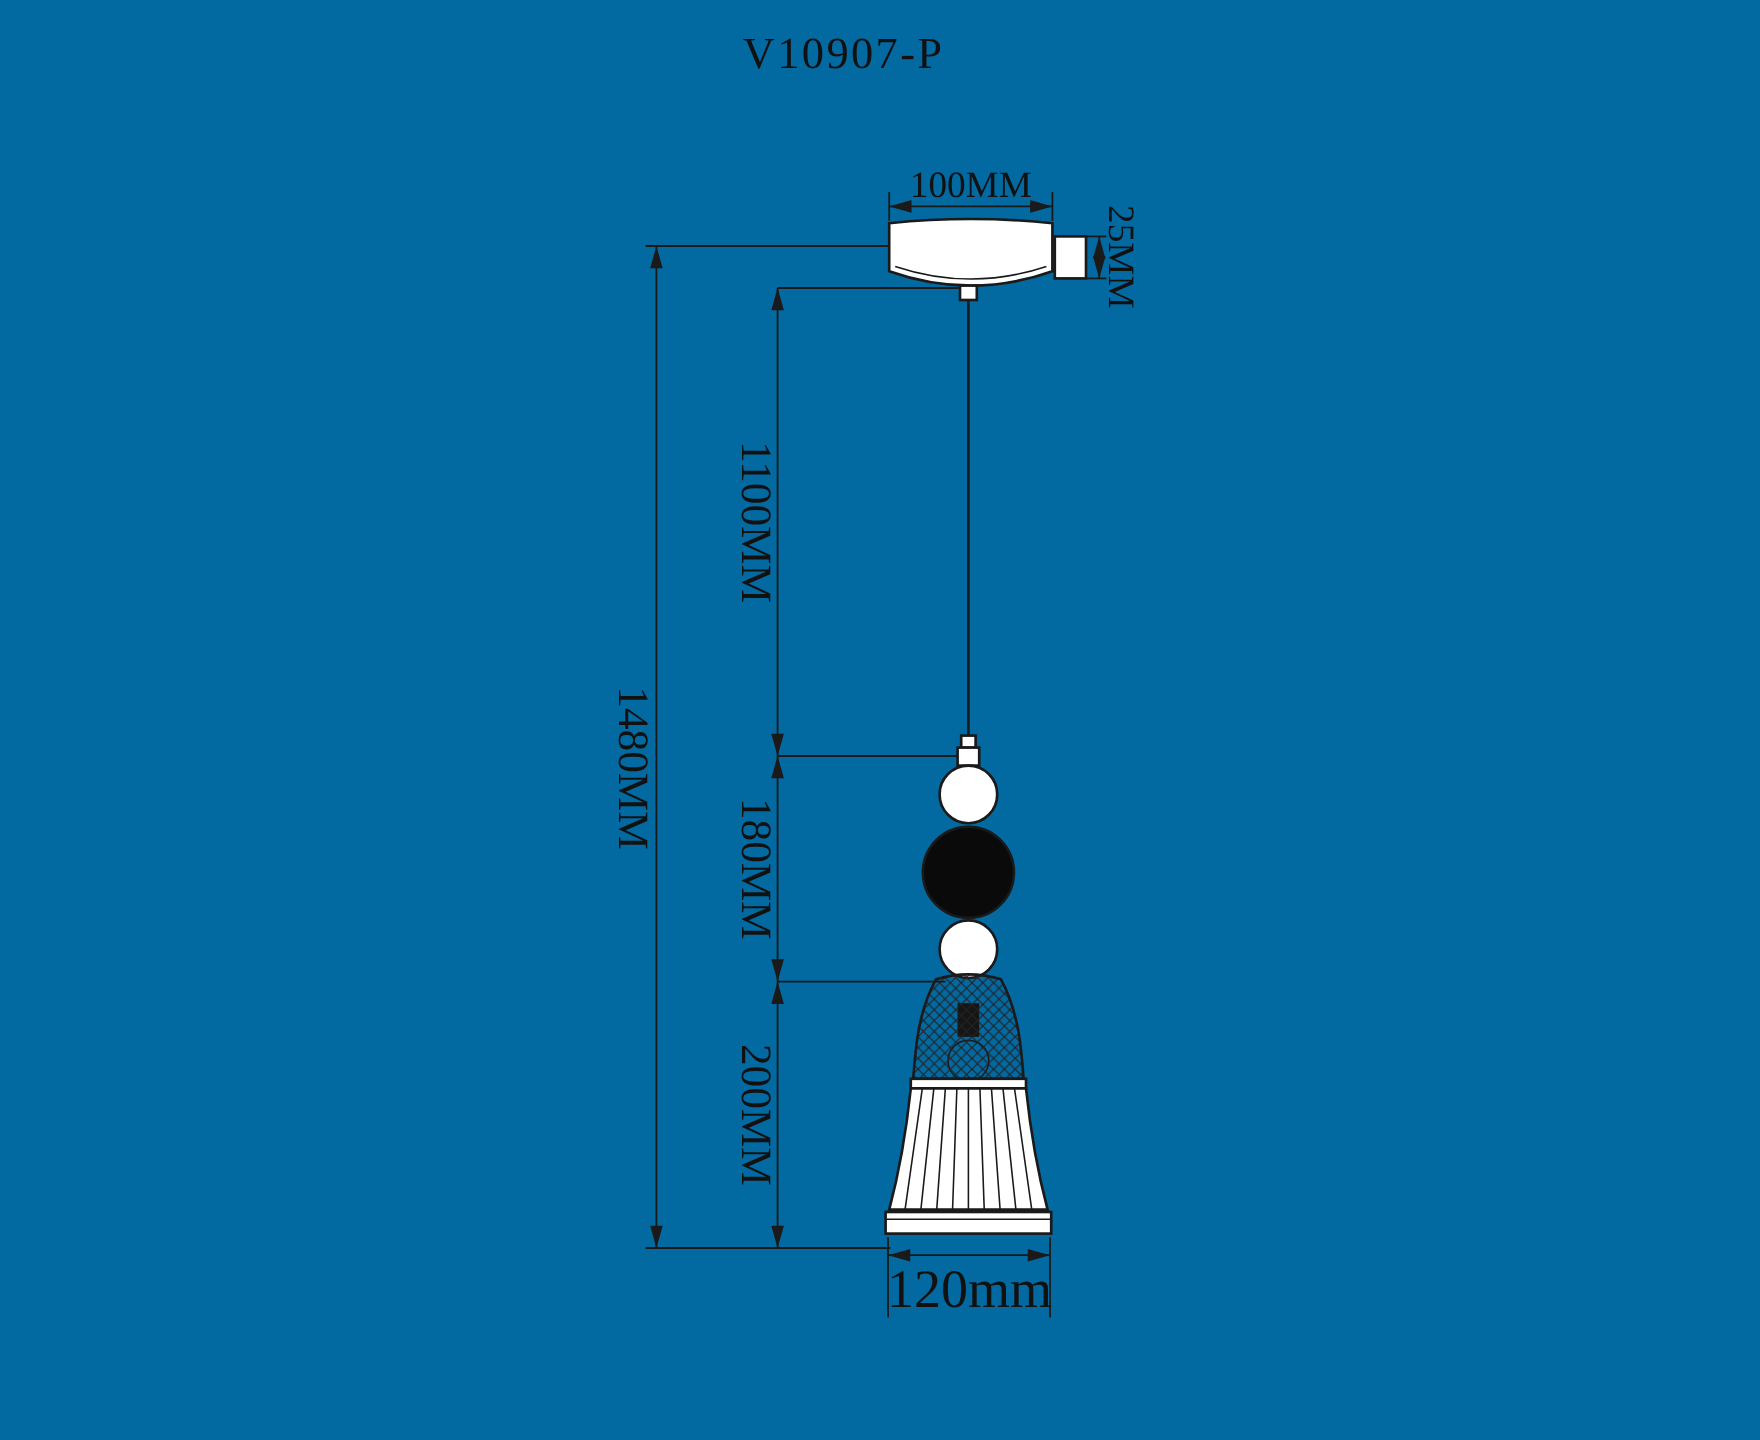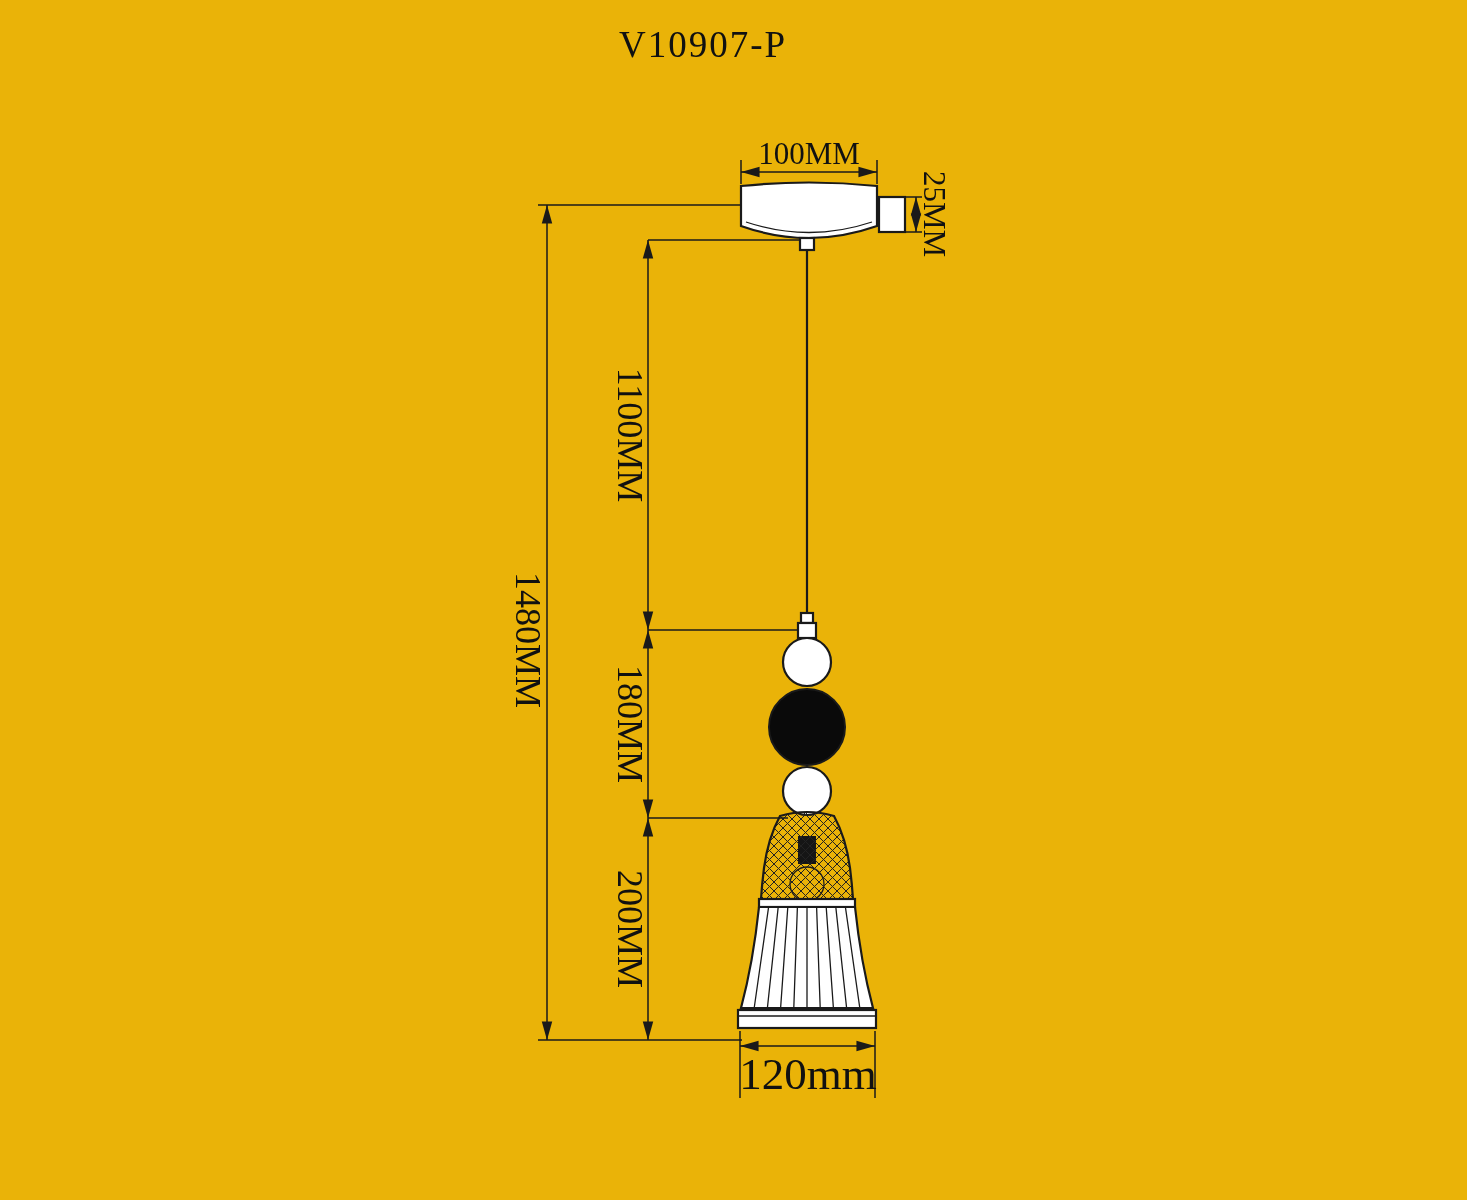--- a/index.html
+++ b/index.html
@@ -3,7 +3,7 @@
 <meta charset="utf-8">
 <style>
   html,body{margin:0;padding:0;background:#ffffff;}
-  .page{position:relative;width:1467px;height:1200px;background:#eab308;overflow:hidden;}
+  .page{position:relative;width:1467px;height:1200px;background:#0369a1;overflow:hidden;}
   svg{position:absolute;left:0;top:0;}
   svg text{font-family:"Liberation Serif", serif;fill:#111111;}
   .title-text{font-size:37px;letter-spacing:2px;}

